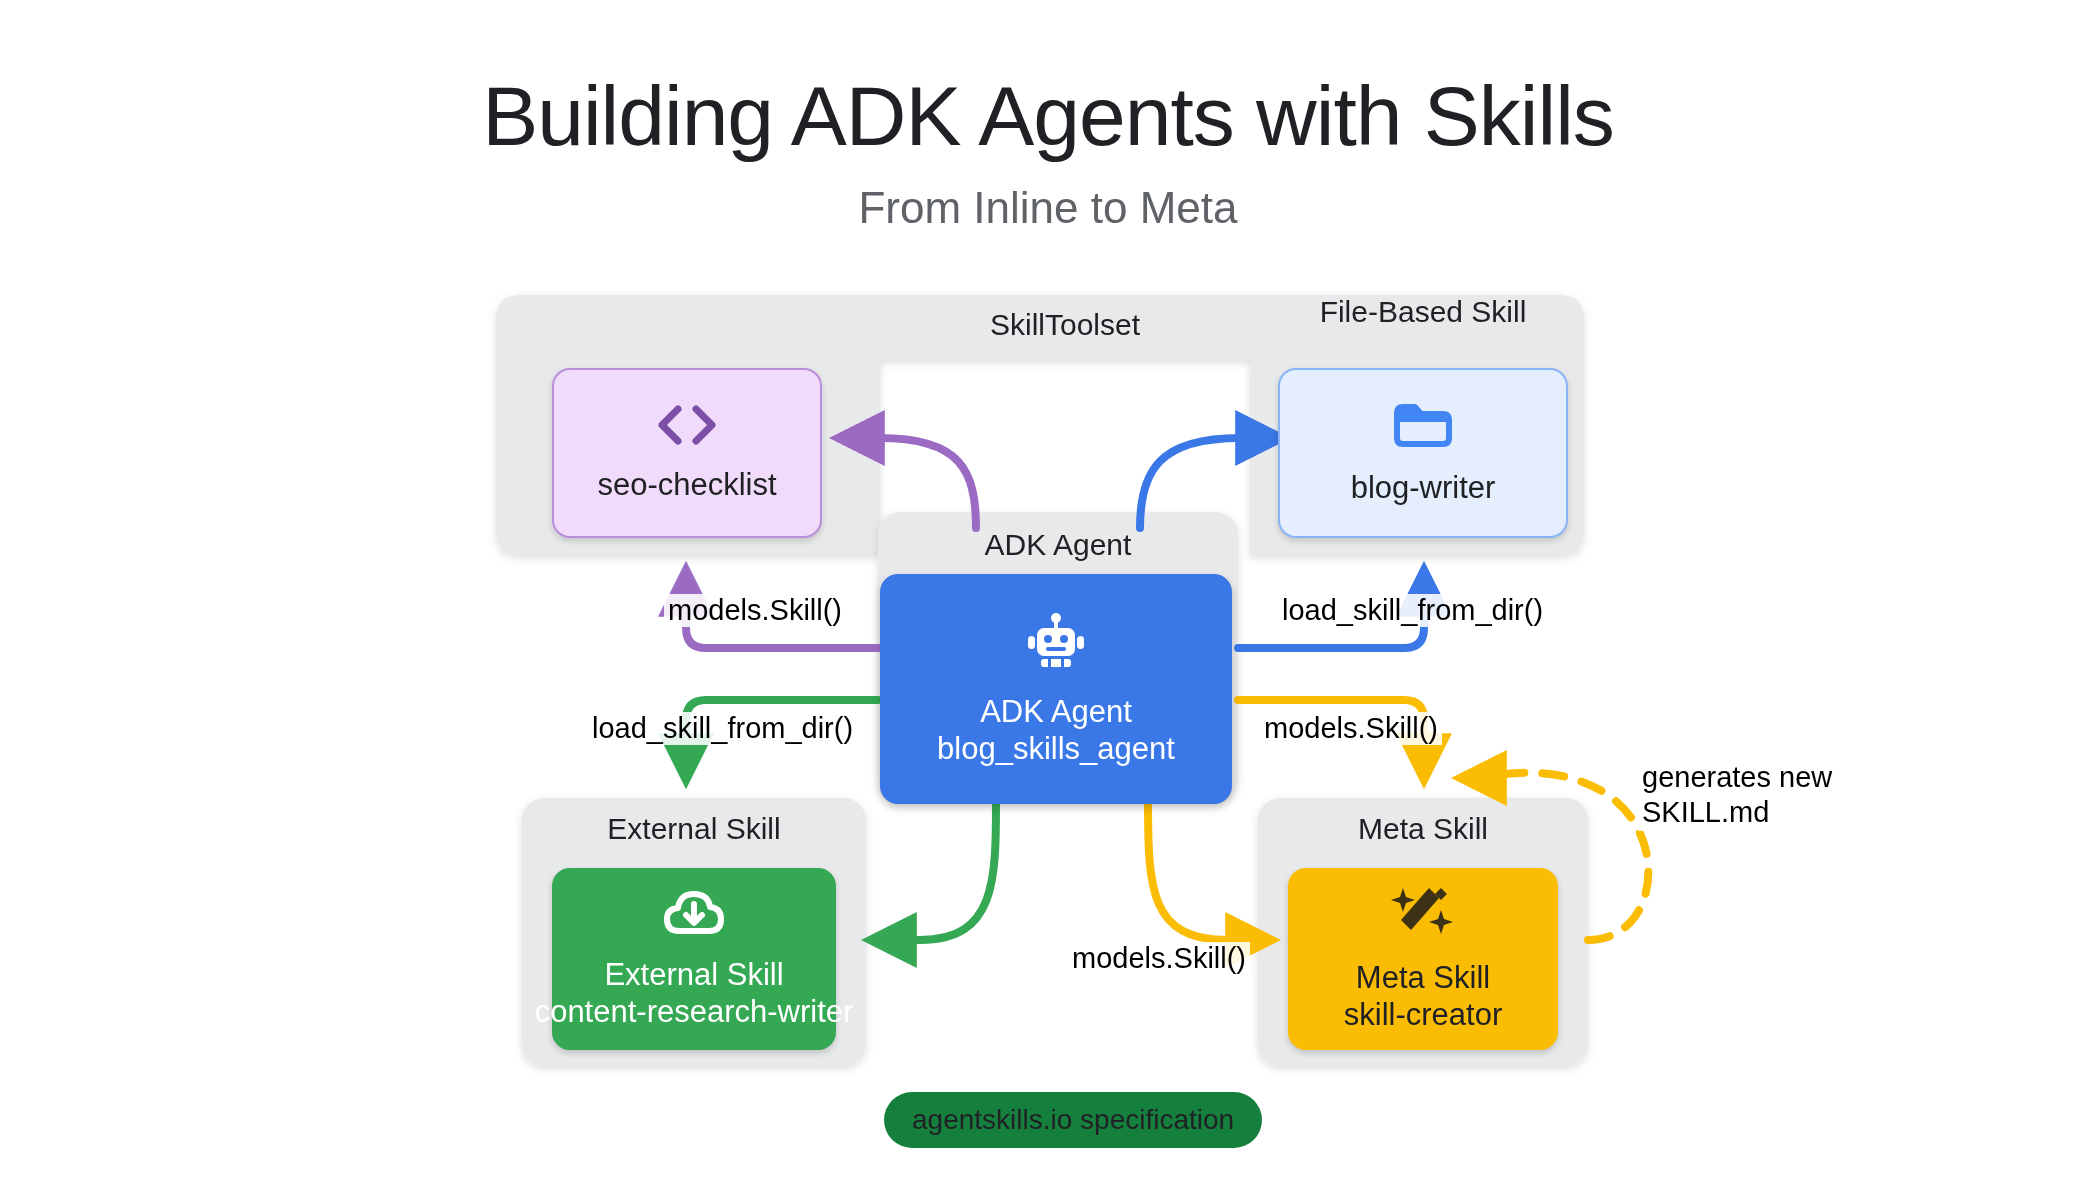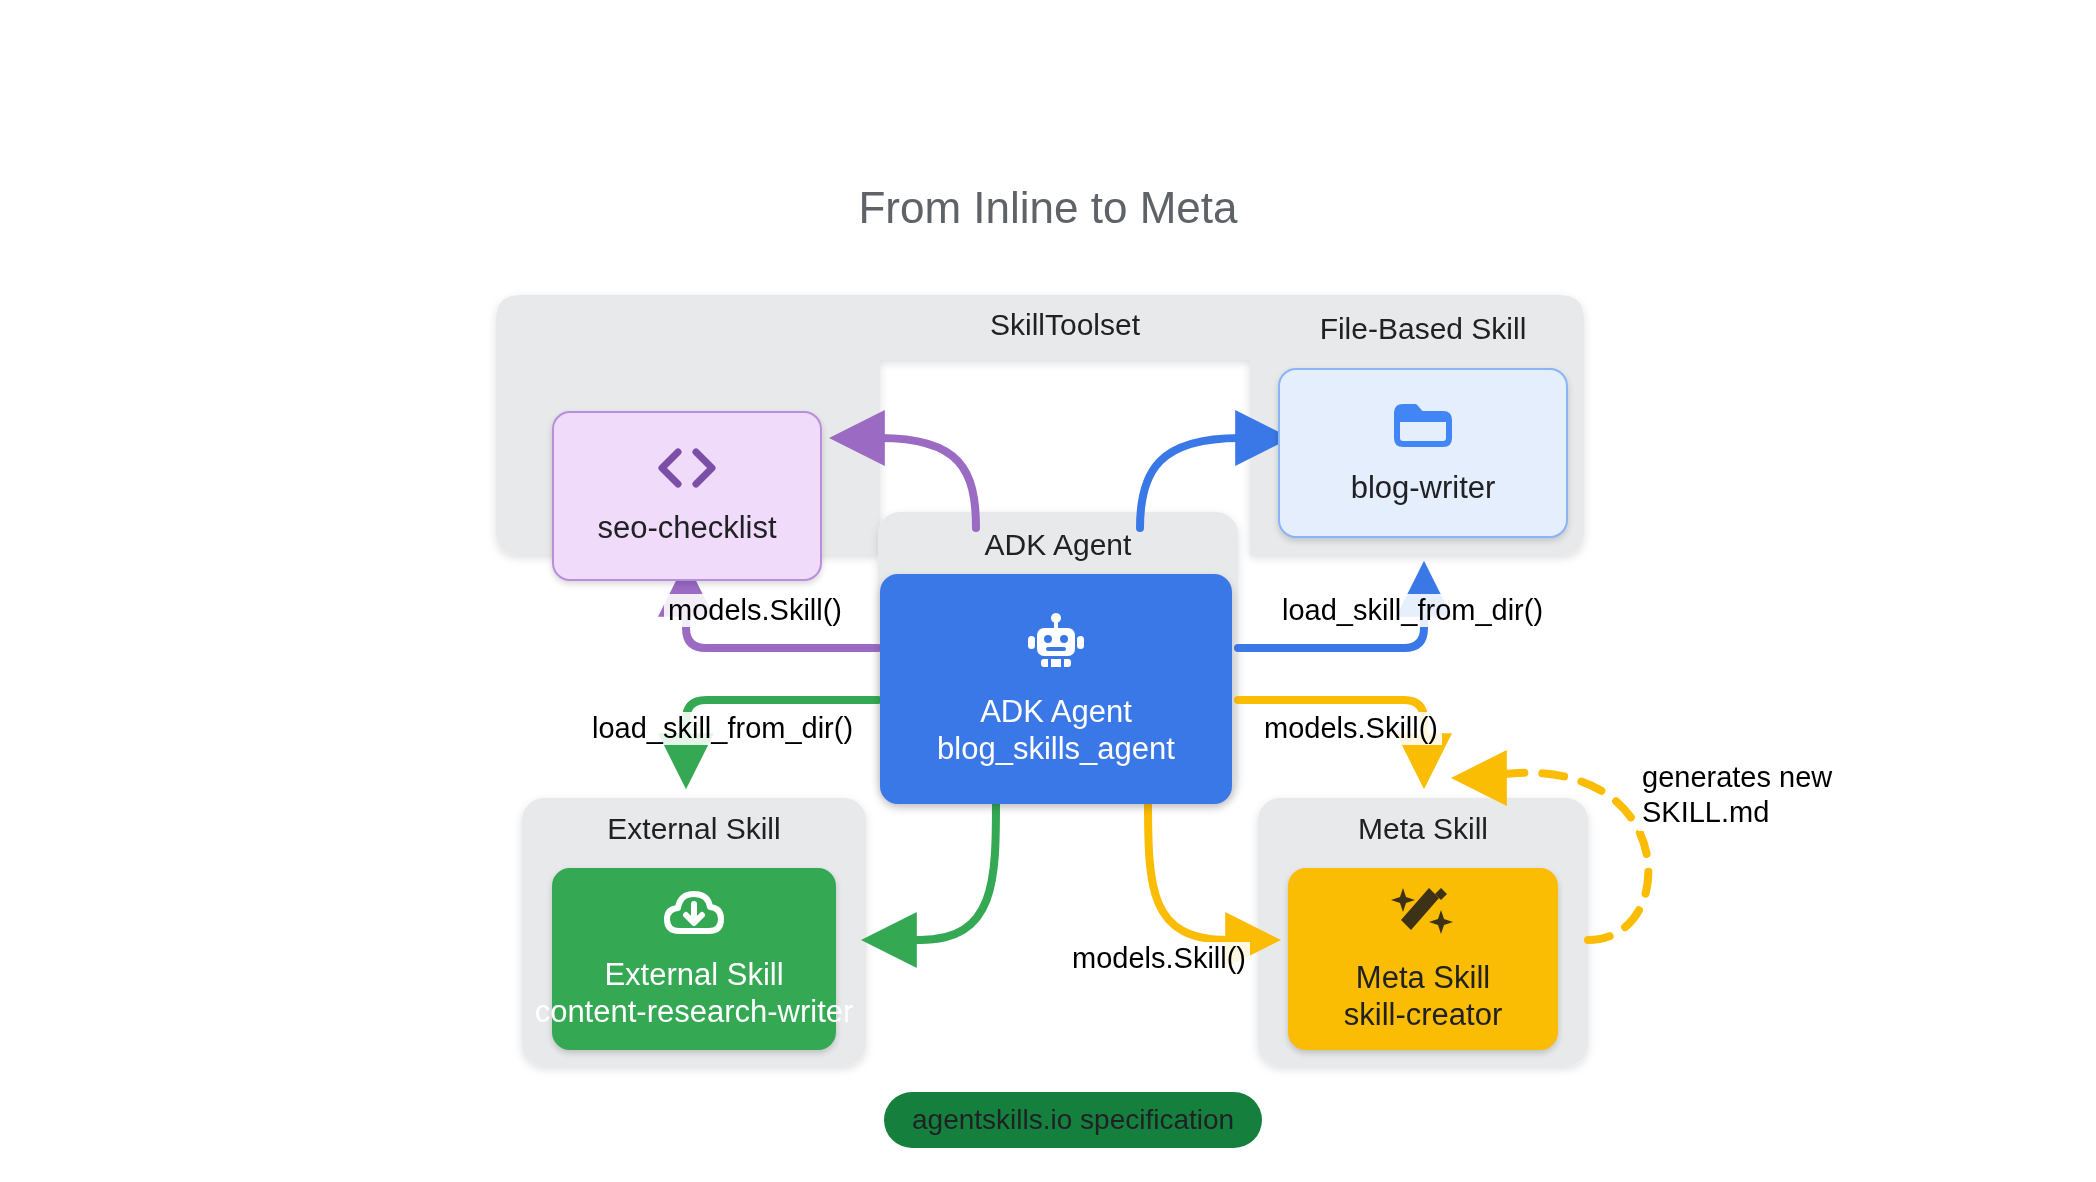--- a/index.html
+++ b/index.html
@@ -78,6 +78,7 @@
 
 <div id="stage">
 
+  <div class="title">Building ADK Agents with Skills</div>
   <div class="subtitle">From Inline to Meta</div>
 
   <svg class="layer" viewBox="0 0 2096 1182">

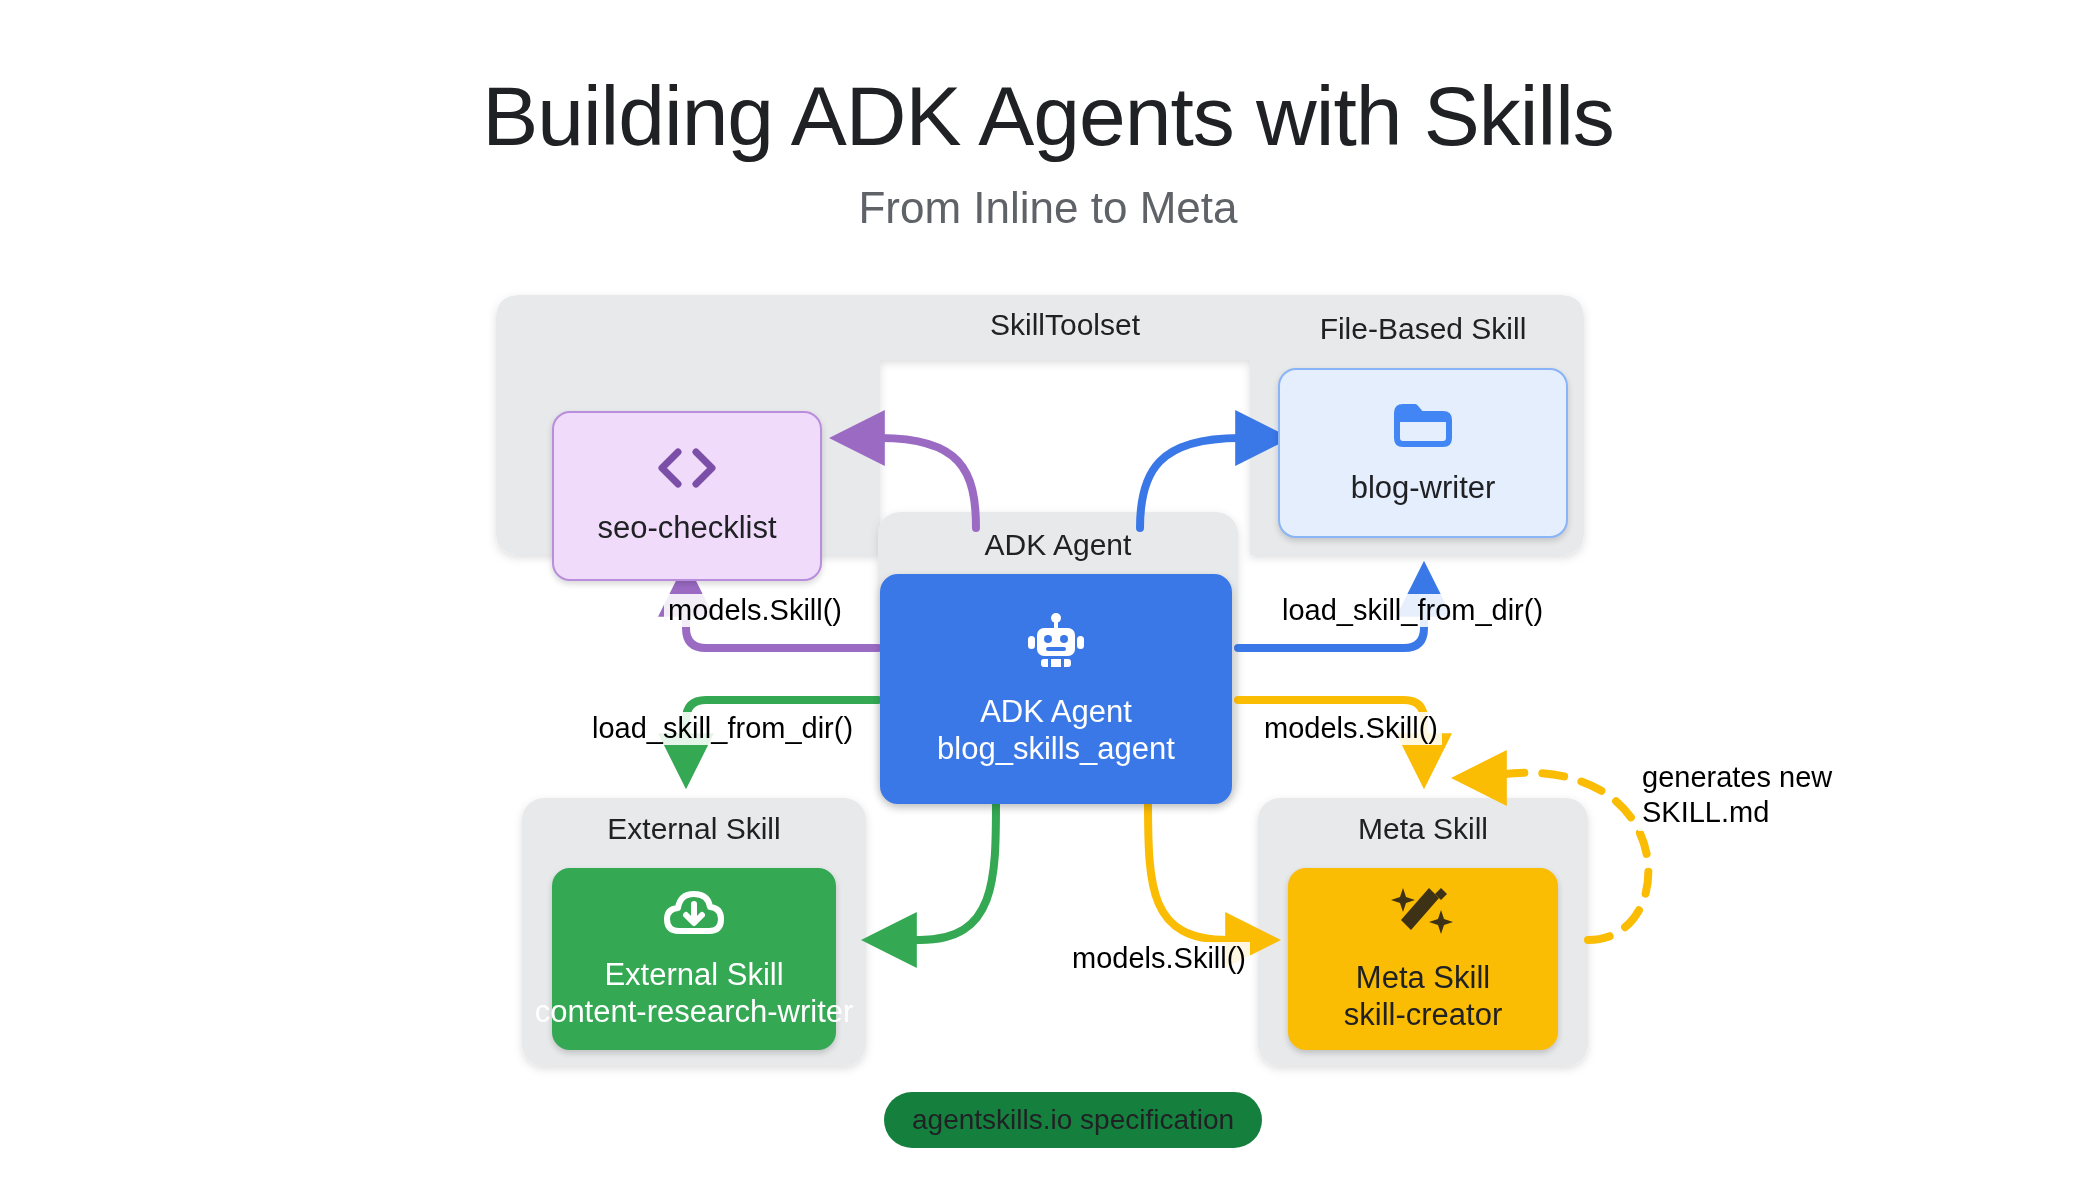--- a/index.html
+++ b/index.html
@@ -149,7 +149,7 @@
   </svg>
 
   <div class="cluster-label" style="left:880px; top:308px; width:370px;">SkillToolset</div>
-  <div class="cluster-label" style="left:1246px; top:312px; width:354px;">File-Based Skill</div>
+  <div class="cluster-label" style="left:1246px; top:295px; width:354px;">File-Based Skill</div>
   <div class="cluster-label" style="left:878px; top:528px; width:360px;">ADK Agent</div>
   <div class="cluster-label" style="left:522px; top:812px; width:344px;">External Skill</div>
   <div class="cluster-label" style="left:1258px; top:812px; width:330px;">Meta Skill</div>

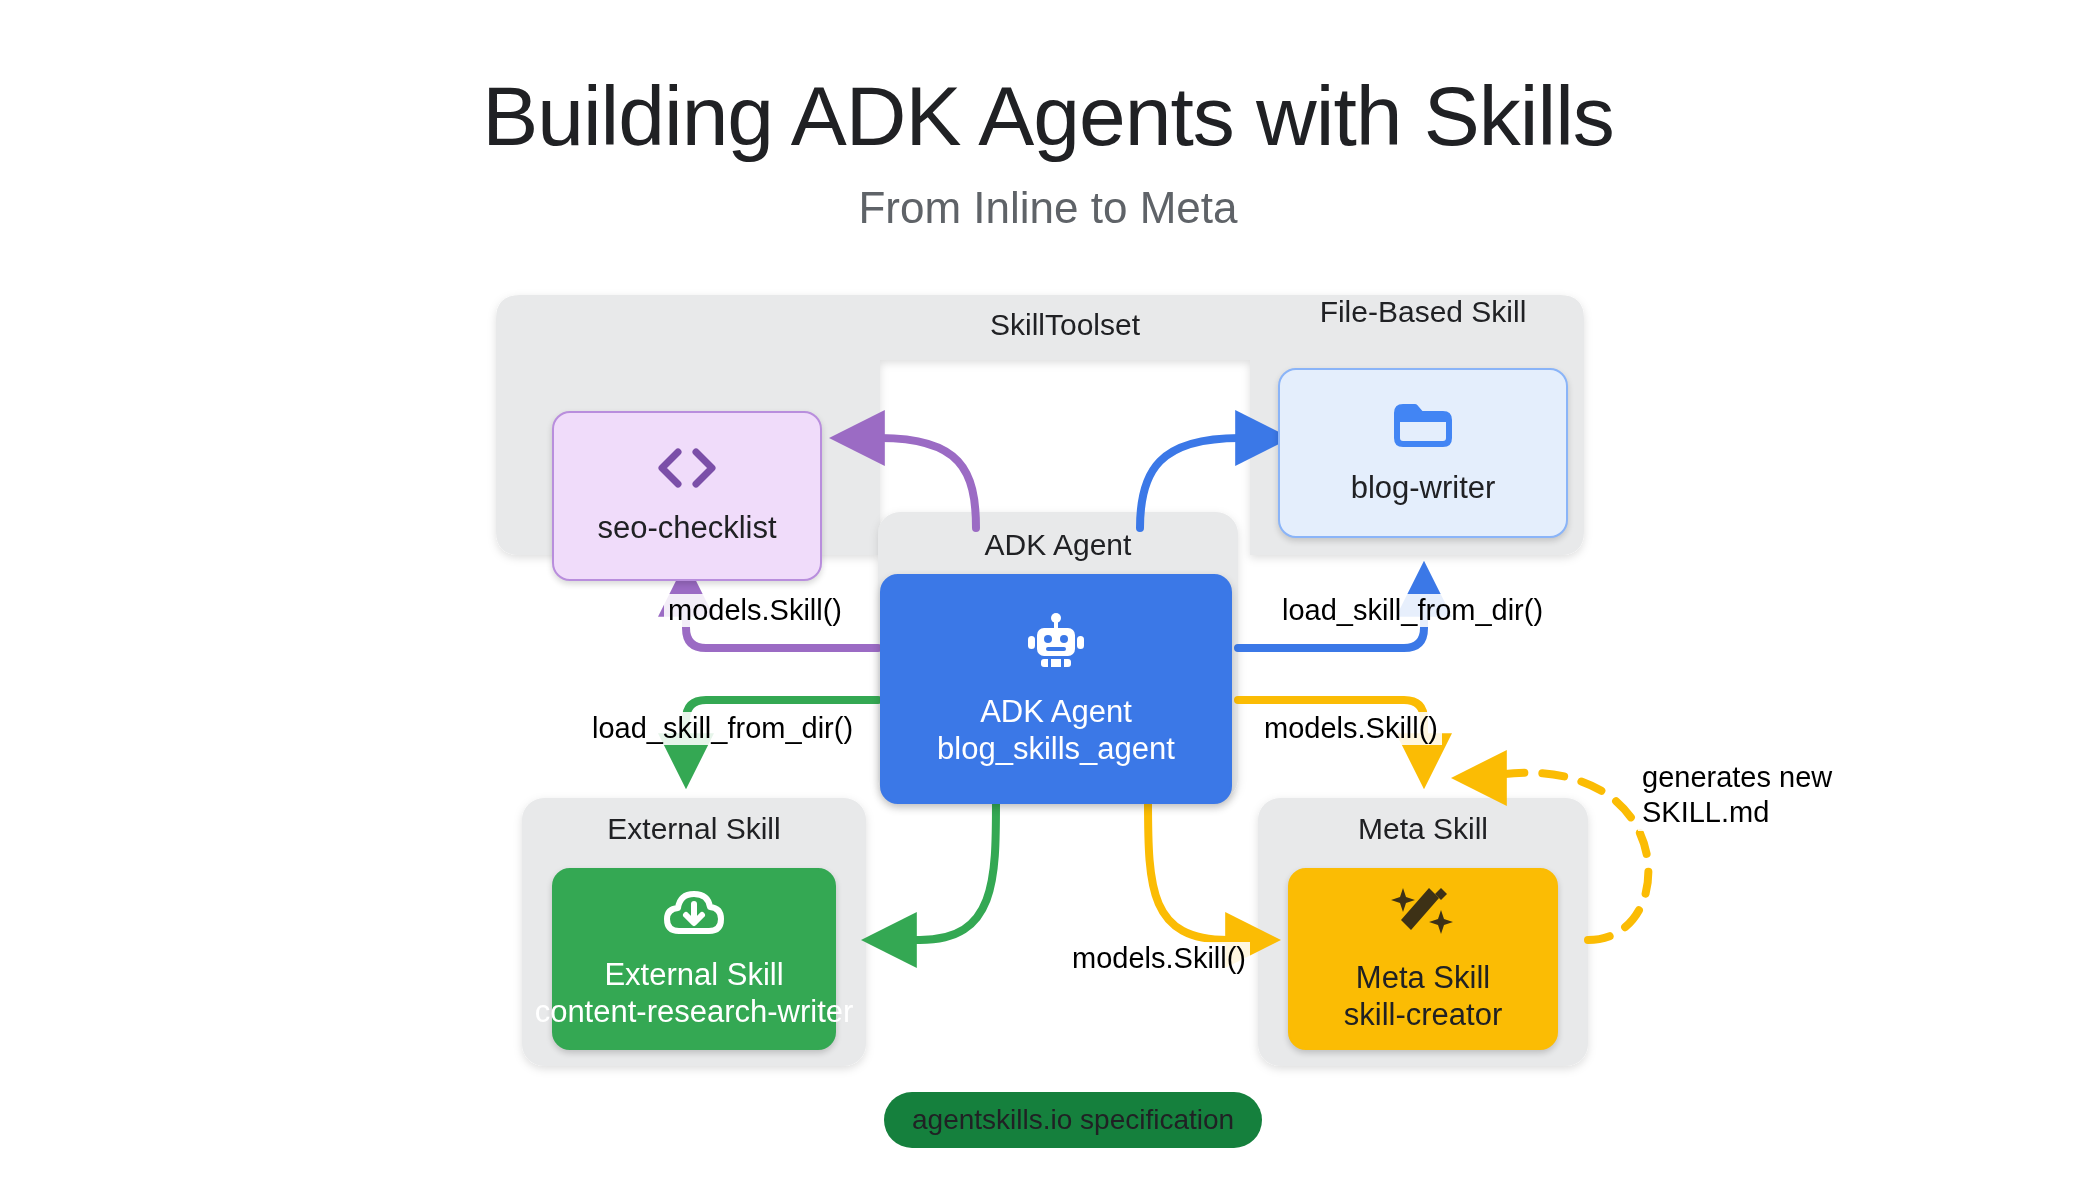--- a/index.html
+++ b/index.html
@@ -154,7 +154,7 @@
   <div class="cluster-label" style="left:522px; top:812px; width:344px;">External Skill</div>
   <div class="cluster-label" style="left:1258px; top:812px; width:330px;">Meta Skill</div>
 
-  <div class="node n-inline" style="left:552px; top:368px; width:270px; height:170px;margin-top:43px;">
+  <div class="node n-inline" style="left:552px; top:368px; width:270px; height:170px;">
     <span class="nicon">
       <svg width="70" height="44" viewBox="0 0 70 44">
         <path d="M26 6 L10 22 L26 38" fill="none" stroke="#7b4fa8" stroke-width="7" stroke-linecap="round" stroke-linejoin="round"></path>

